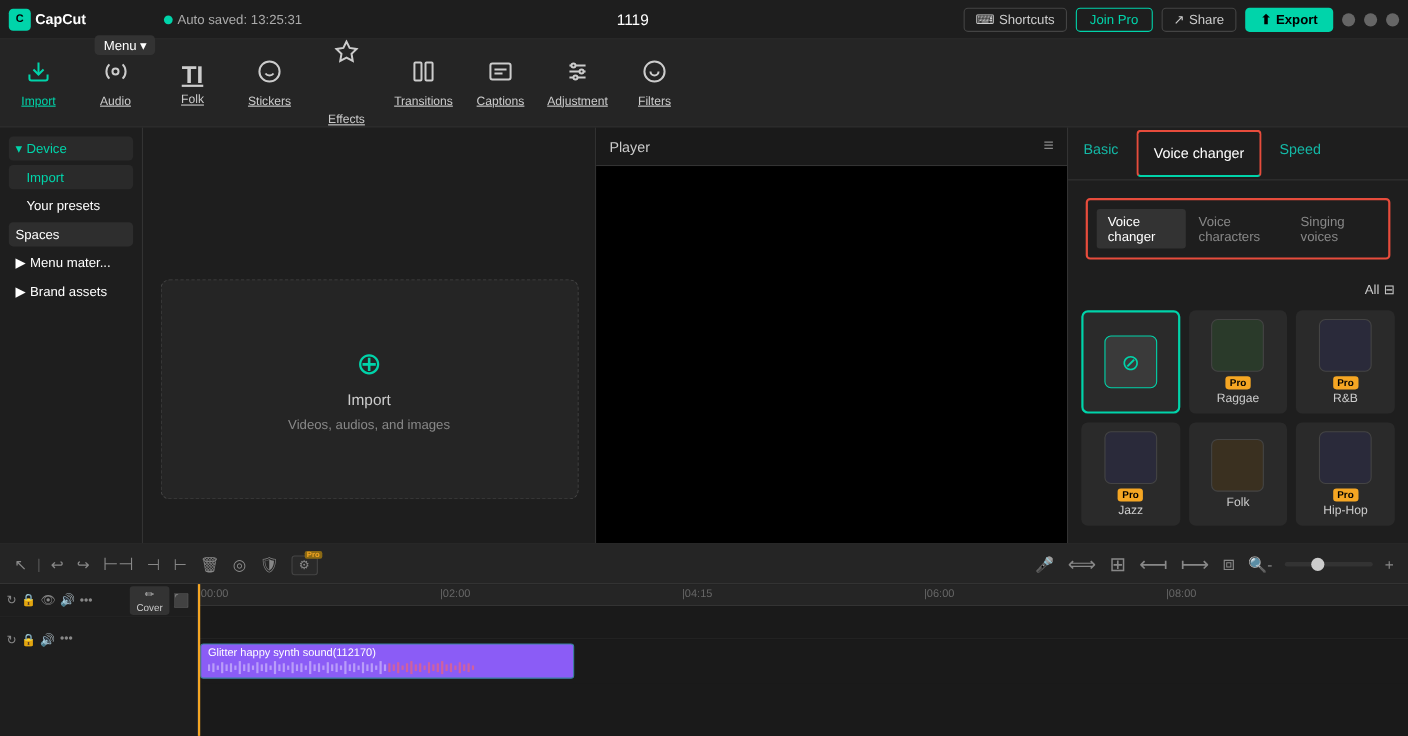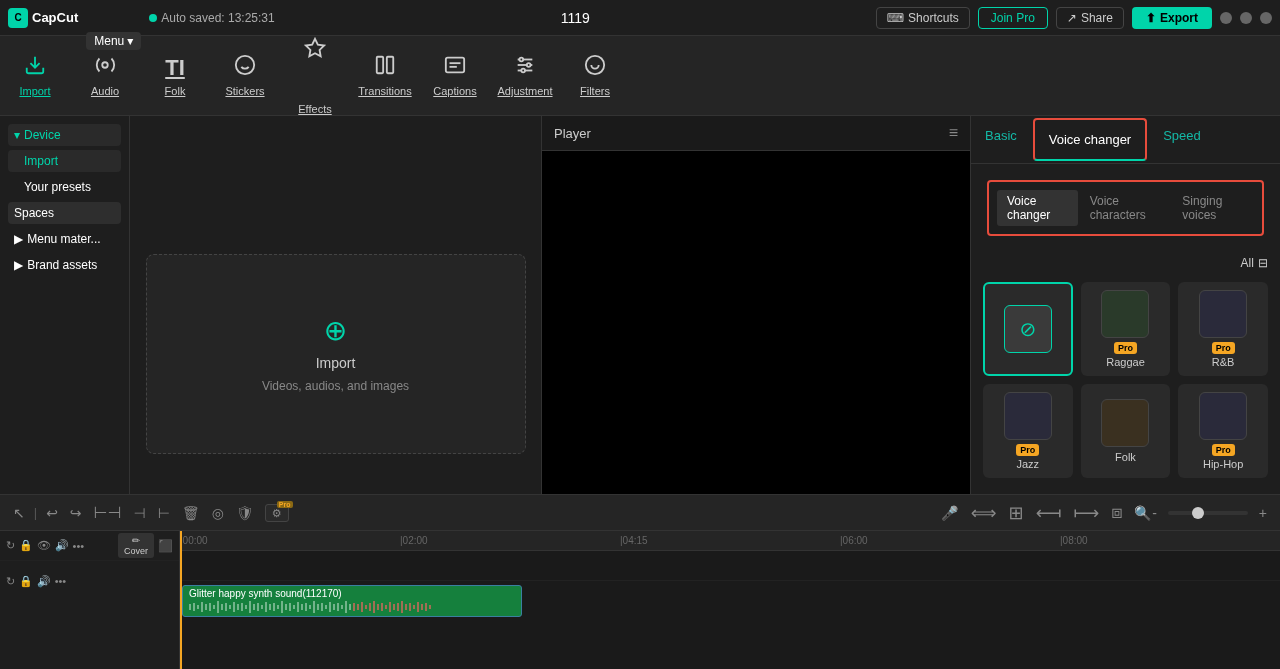--- a/index.html
+++ b/index.html
@@ -419,7 +419,7 @@
       </div>
 
       <div style="height:40px;background:#1a1a1a;position:relative;">
-        <div style="position:absolute;left:2px;top:4px;width:340px;height:32px;background:#15803d;border-radius:3px;display:flex;flex-direction:column;justify-content:flex-start;padding:2px 6px;overflow:hidden;cursor:pointer;border:1px solid #3a80a0;">
+        <div style="position:absolute;left:2px;top:4px;width:340px;height:32px;background:#8b5cf6;border-radius:3px;display:flex;flex-direction:column;justify-content:flex-start;padding:2px 6px;overflow:hidden;cursor:pointer;border:1px solid #3a80a0;">
           <span style="font-size:10px;color:#fff;white-space:nowrap;">Glitter happy synth sound(112170)</span>
 
           <div style="display:flex;align-items:center;gap:1px;margin-top:2px;">

